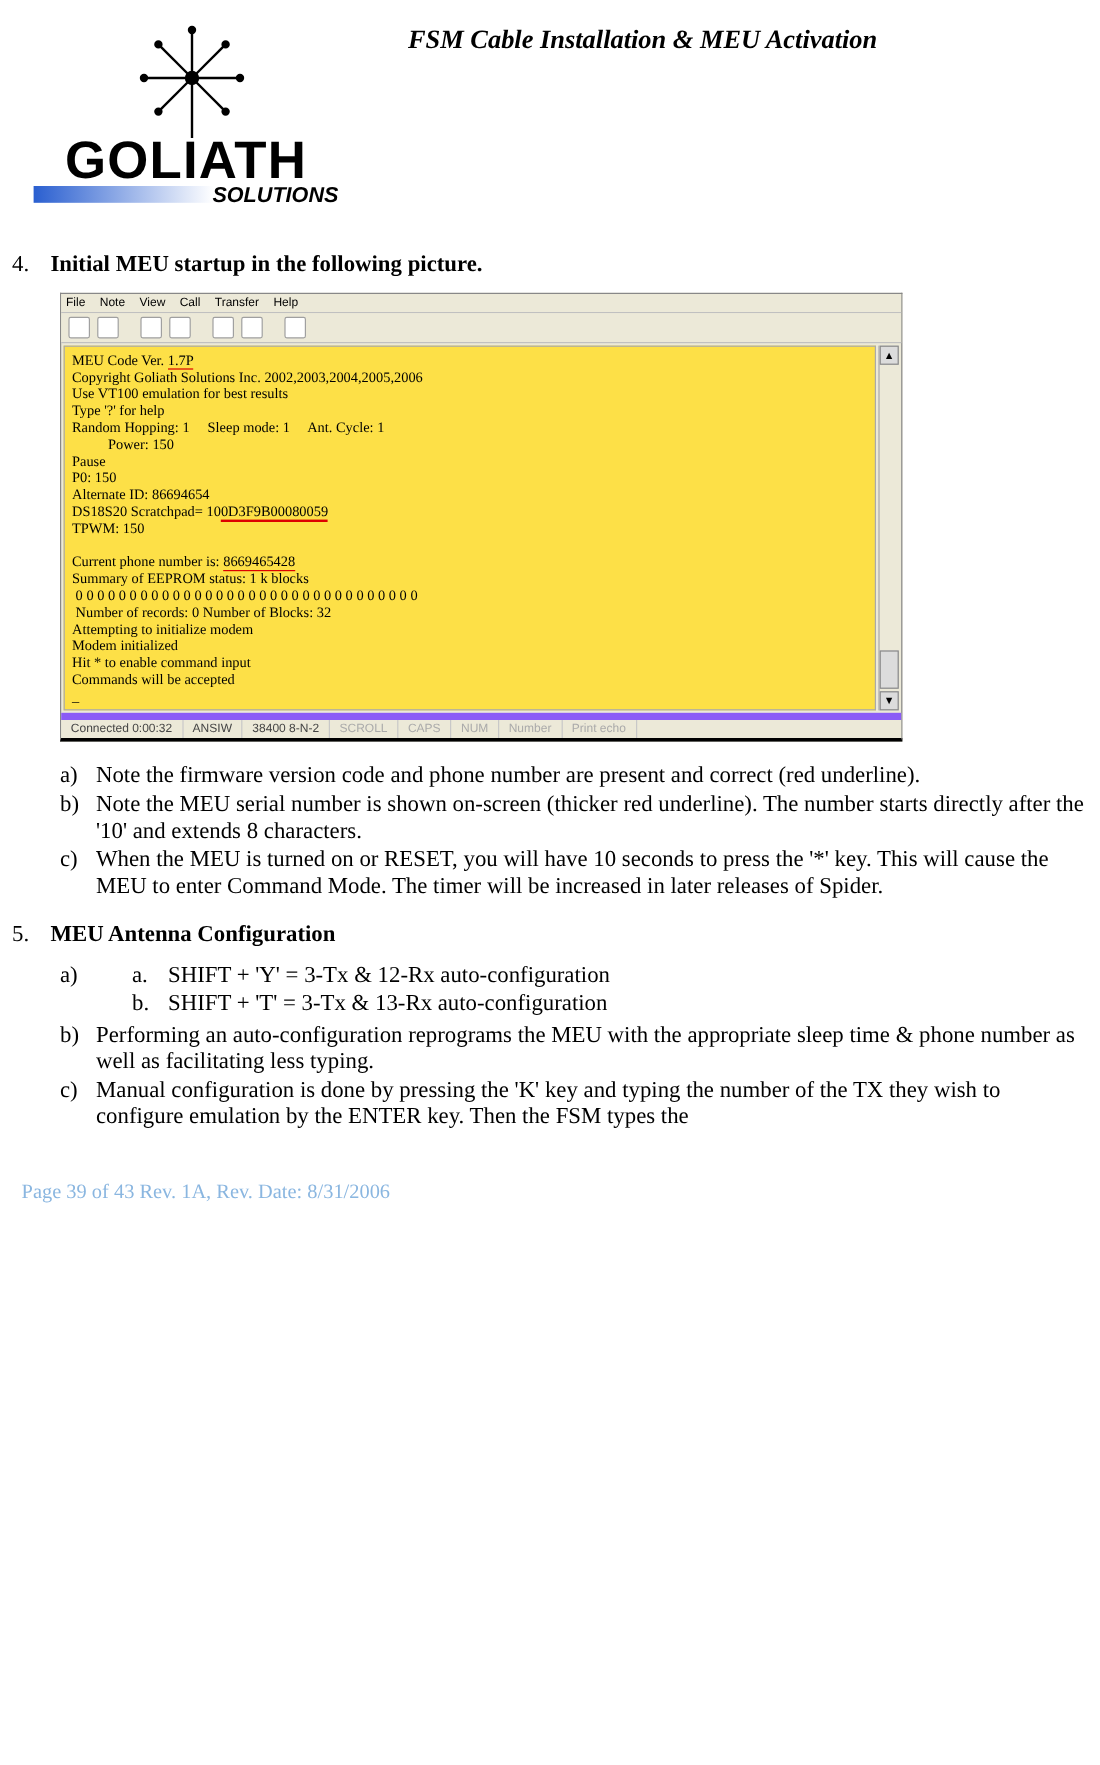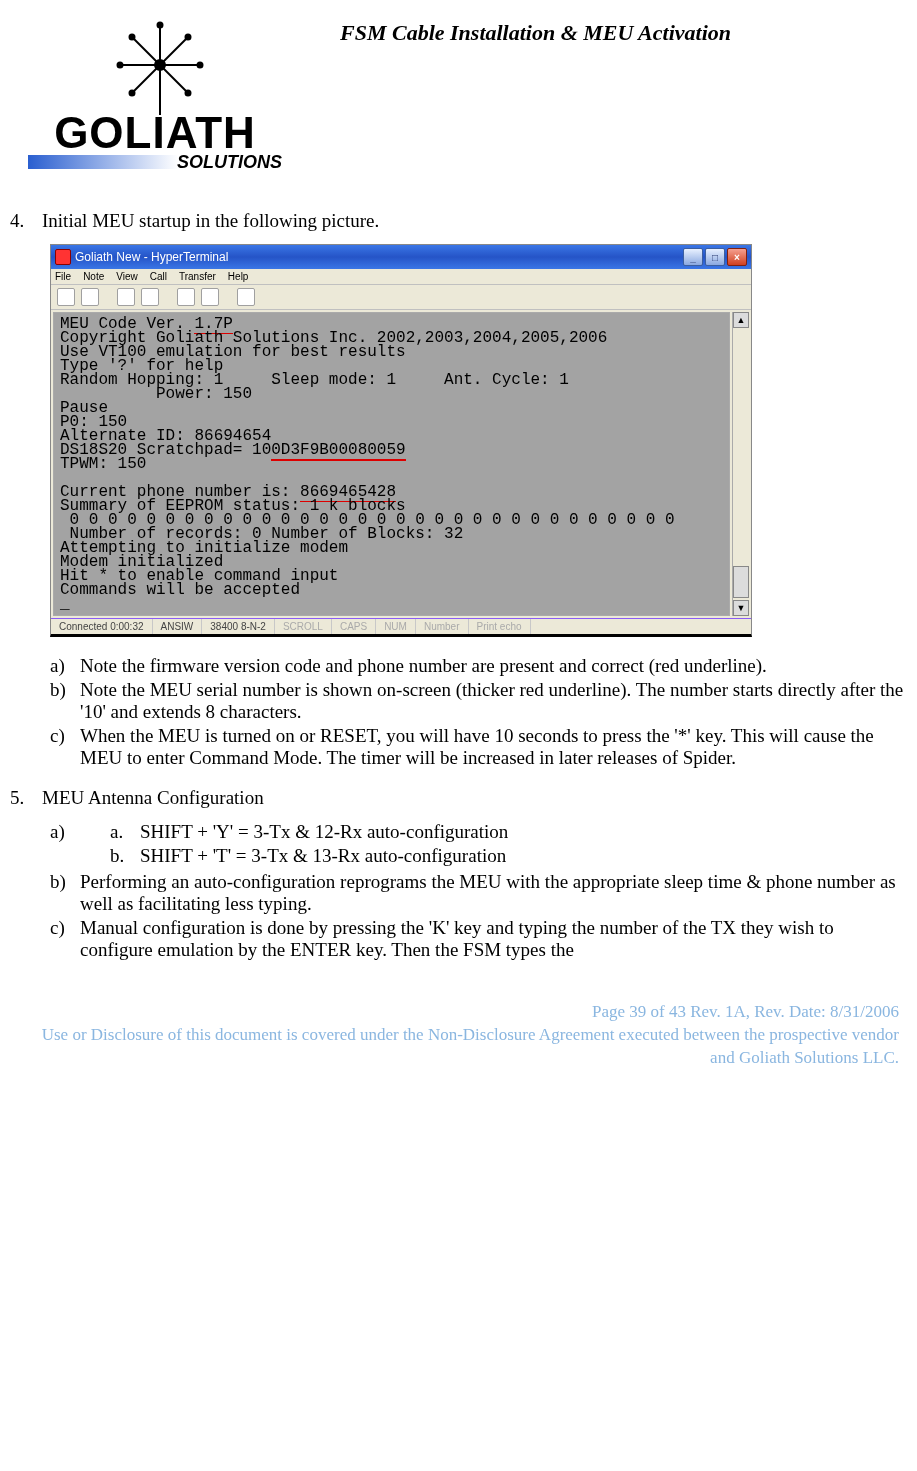--- a/index.html
+++ b/index.html
@@ -41,7 +41,7 @@
     width: 32px;
     flex-shrink: 0;
   }
-  .numbered-item .content { flex: 1; }
+  .numbered-item .content { flex: 1; font-weight: bold; }
 
   
   .ht-window {

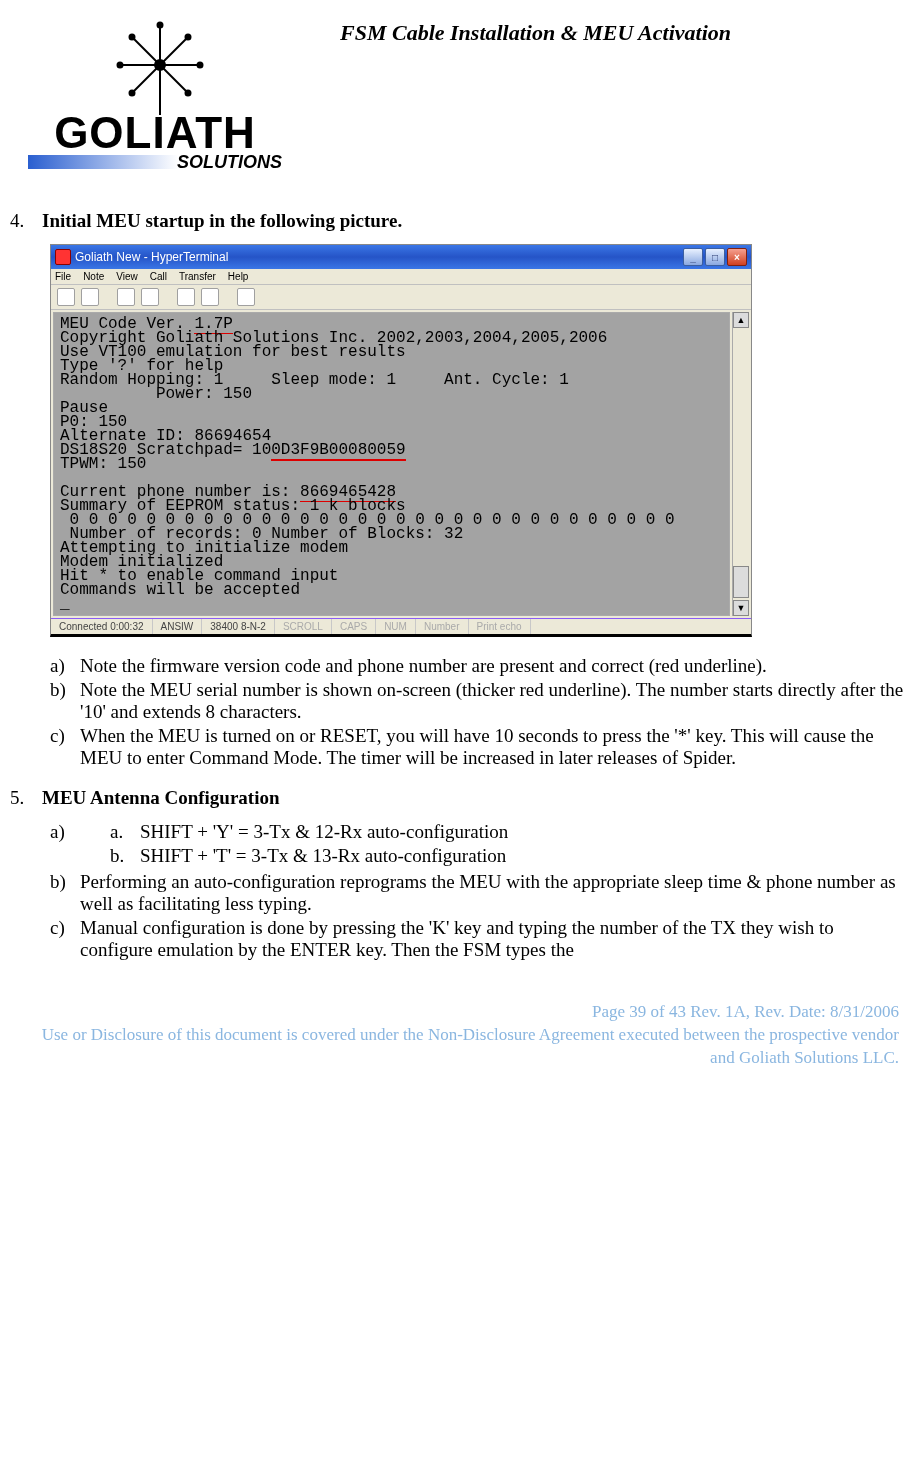--- a/index.html
+++ b/index.html
@@ -189,17 +189,6 @@
   </div>
 
   <div class="ht-window">
-    <div class="ht-titlebar">
-      <div class="left">
-        <span class="ht-appicon"></span>
-        <span>Goliath New - HyperTerminal</span>
-      </div>
-      <div class="ht-winbtns">
-        <div class="ht-winbtn">_</div>
-        <div class="ht-winbtn">□</div>
-        <div class="ht-closebtn">×</div>
-      </div>
-    </div>
     <div class="ht-menubar">
       <span>File</span>
       <span>Note</span>

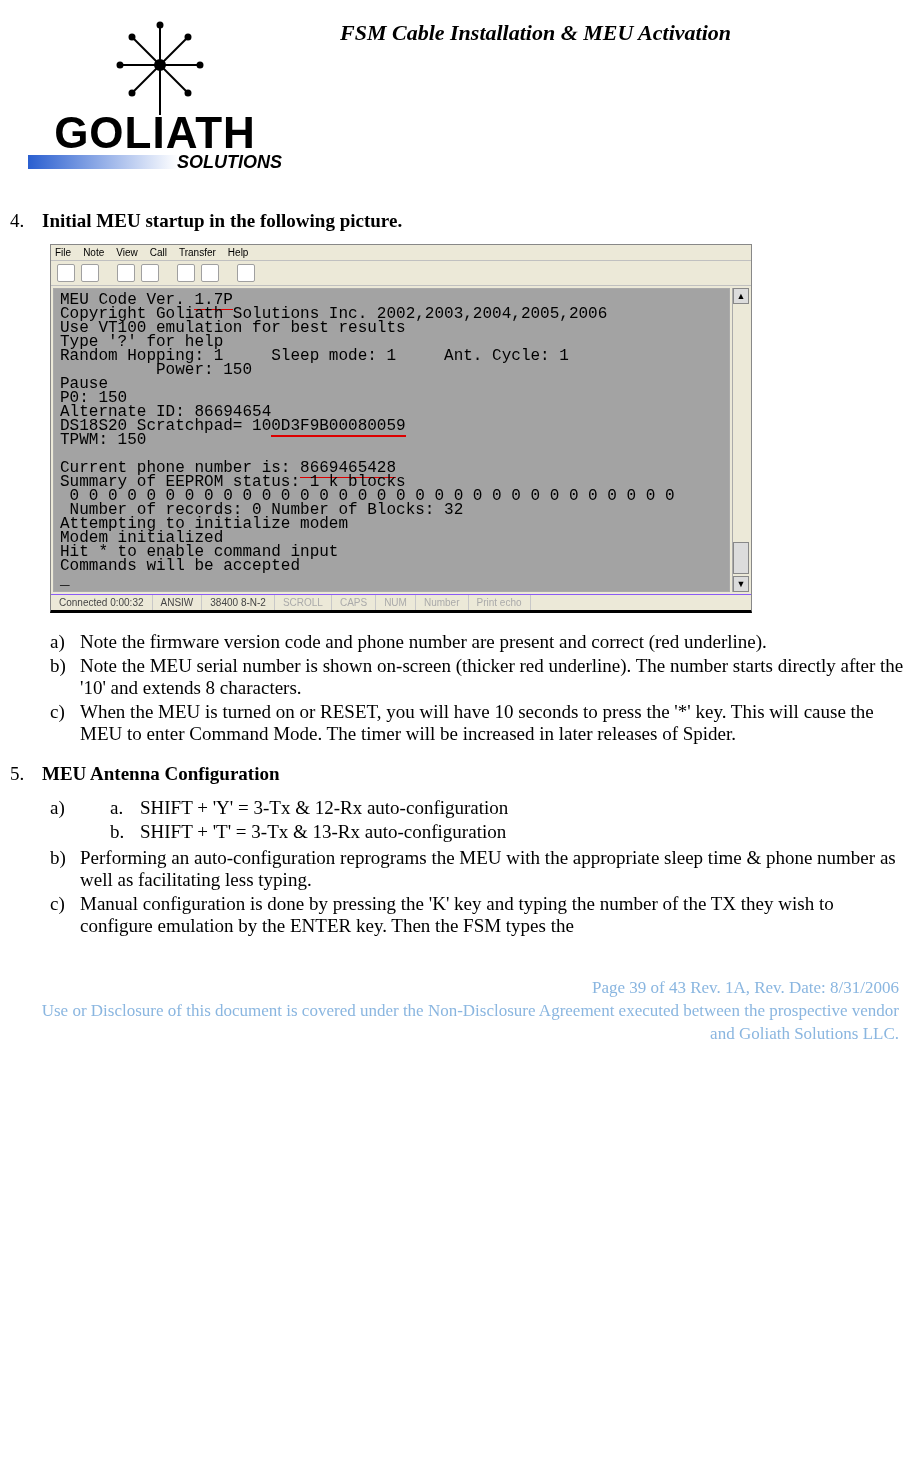--- a/index.html
+++ b/index.html
@@ -90,9 +90,9 @@
   }
   .ht-body-row { display:flex; }
   .ht-terminal {
-    background:#a3a3a3;
-    font-family: Liberation Mono, monospace;
-    font-size: 16px;
+    background:#fde047;
+    font-family: Liberation Serif, serif;
+    font-size: 12px;
     line-height: 14px;
     color:#000;
     padding:4px 6px;

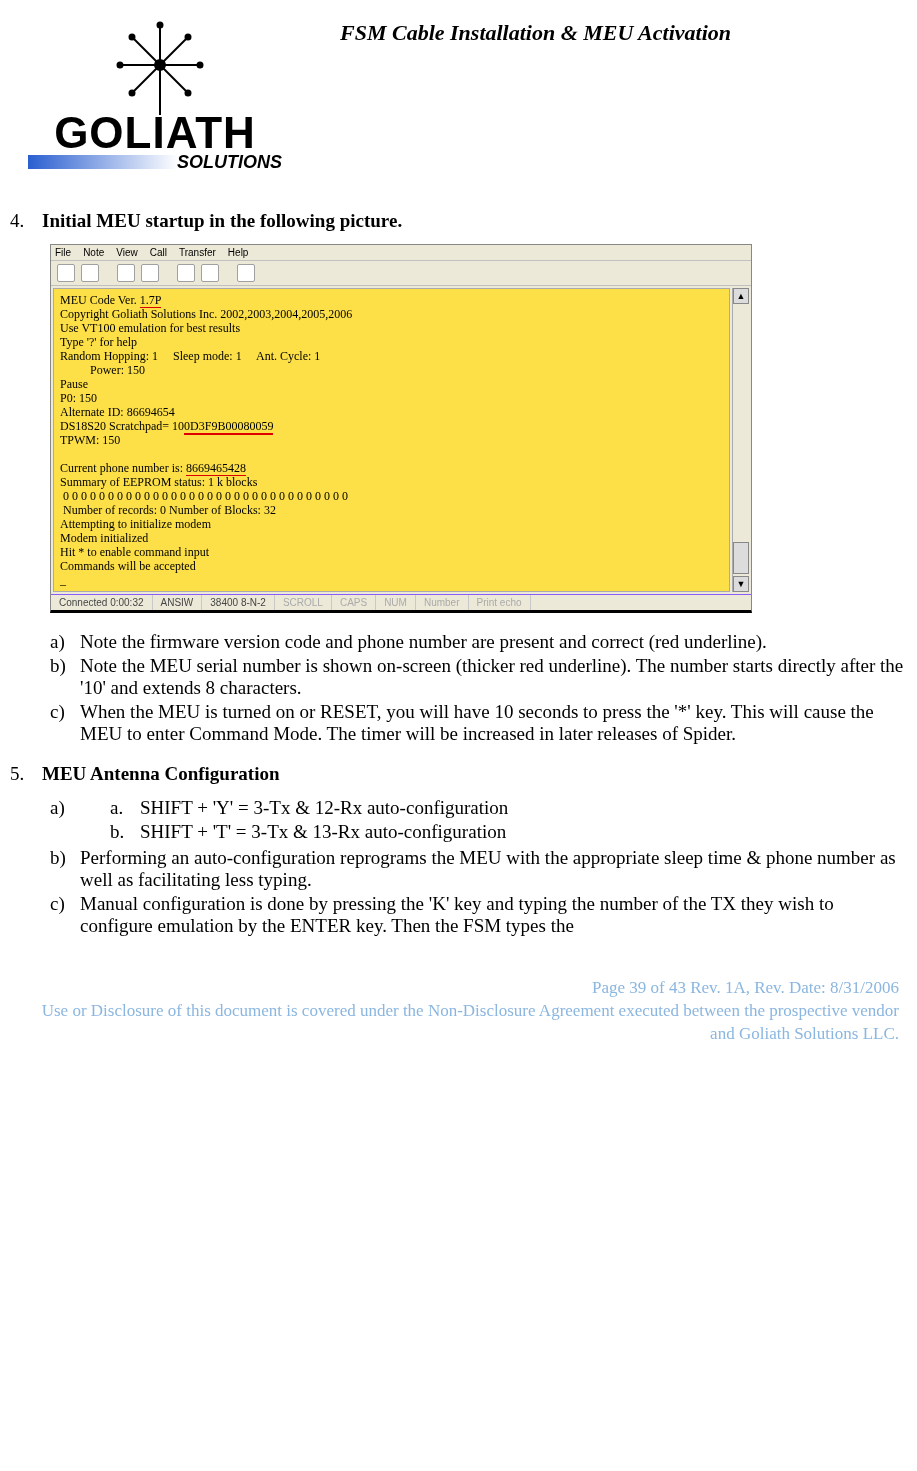--- a/index.html
+++ b/index.html
@@ -109,7 +109,7 @@
   .ht-scroll .arrow{width:14px;height:14px;background:#dcdcdc;border:1px solid #888;font-size:9px;display:flex;align-items:center;justify-content:center;}
   .ht-scroll .thumb{width:14px;height:30px;background:#dcdcdc;border:1px solid #888;margin-bottom:2px;}
   .ht-status {
-    background:#ece9d8;border-top:1px solid #8b5cf6;display:flex;font-size:10px;color:#444;
+    background:#ece9d8;border-top:6px solid #8b5cf6;display:flex;font-size:10px;color:#444;
   }
   .ht-status .cell{padding:2px 8px;border-right:1px solid #c8c8c8;white-space:nowrap;}
   .ht-status .cell.dim{color:#aaa;}

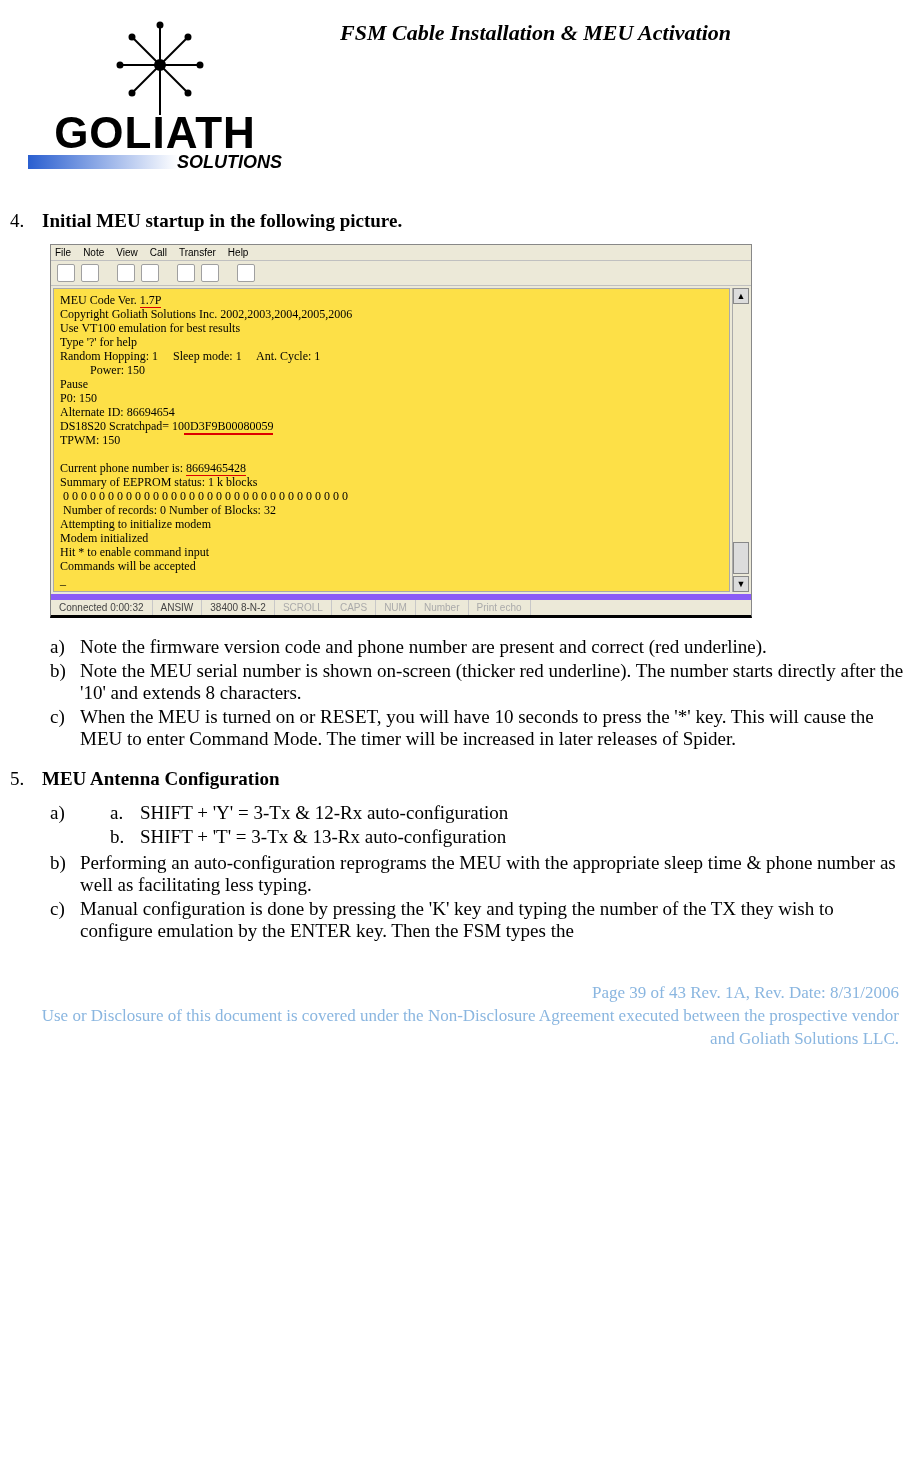--- a/index.html
+++ b/index.html
@@ -132,7 +132,7 @@
   .sub-sub .mark { width:30px; flex-shrink:0; }
 
   .footer {
-    text-align:right;
+    text-align:left;
     font-size:17px;
     color:#8ab6e0;
     margin-top:40px;

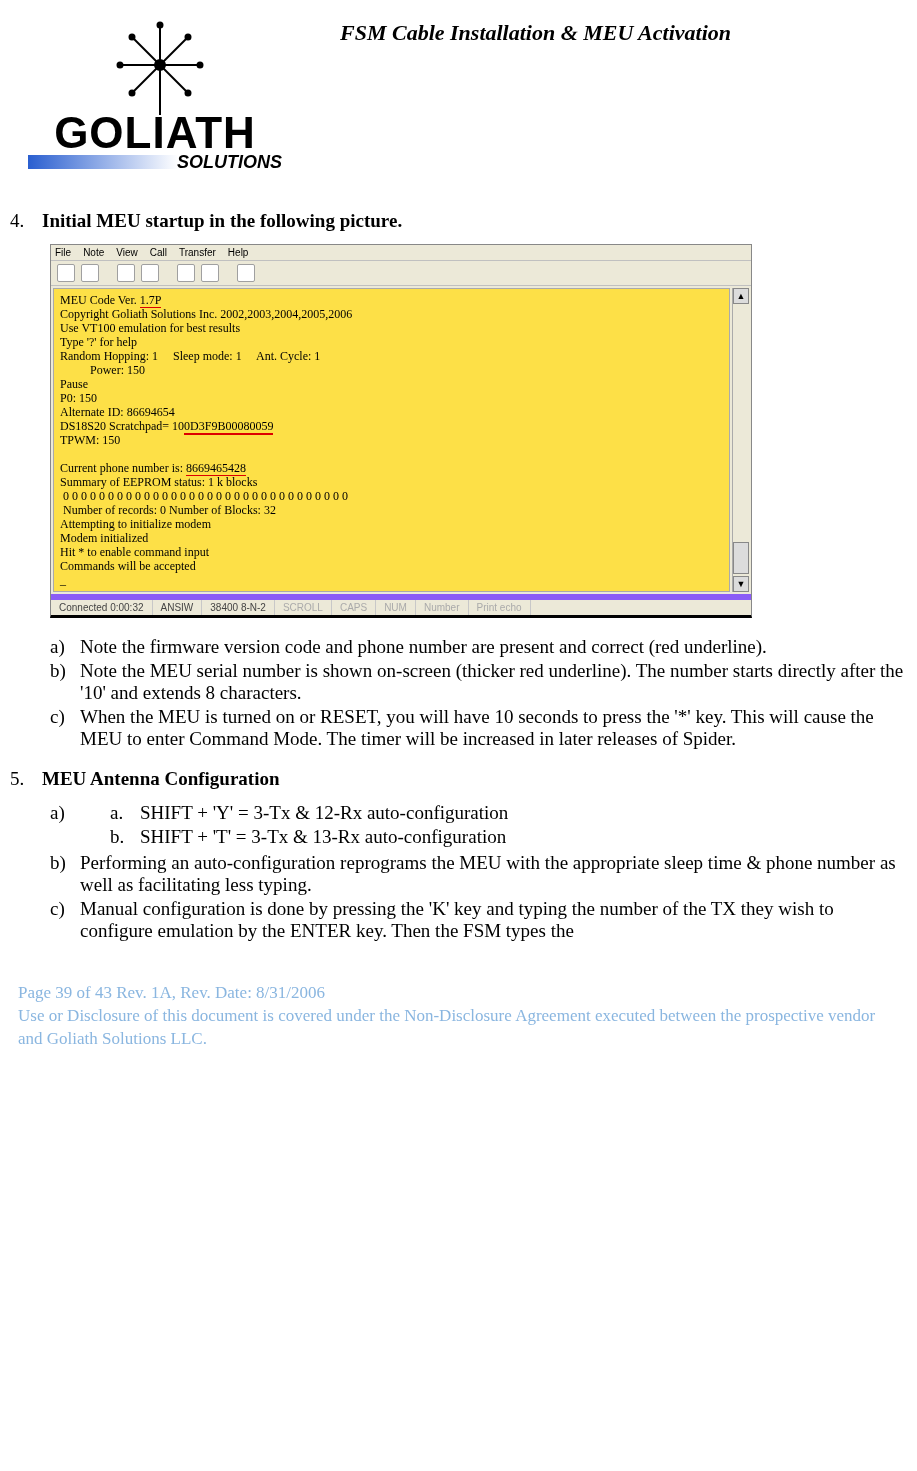--- a/index.html
+++ b/index.html
@@ -296,7 +296,6 @@
 
   <div class="footer">
     <div>Page 39 of 43     Rev. 1A,   Rev. Date: 8/31/2006</div>
-    <div>Use or Disclosure of this document is covered under the Non-Disclosure Agreement executed between the prospective vendor and Goliath Solutions LLC.</div>
   </div>
 
 </div>

